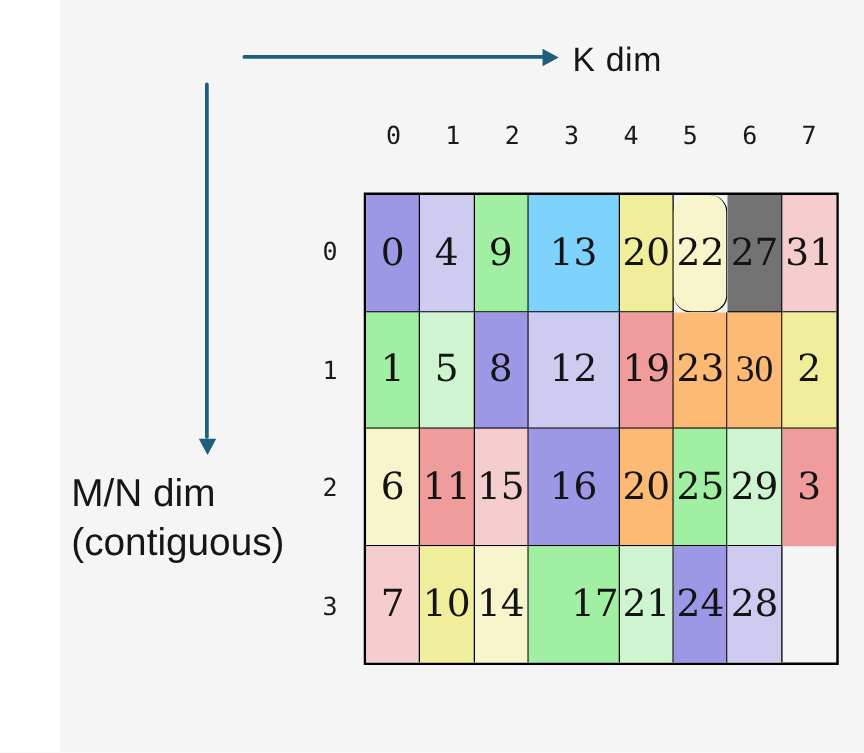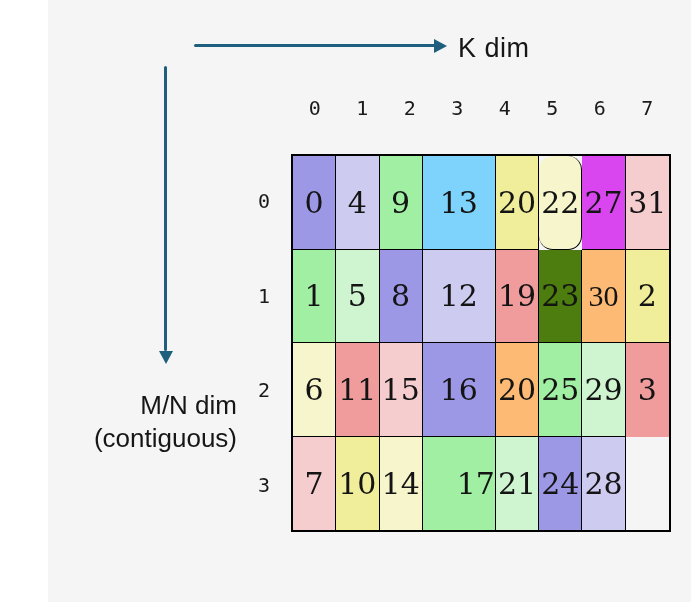--- a/index.html
+++ b/index.html
@@ -159,7 +159,7 @@
       <div class="cell" style="background: #7dd3fc;">13</div>
       <div class="cell" style="background: rgb(240, 238, 154);">20</div>
       <div class="cell" style="background: rgb(246, 245, 203); border-radius: 14px;">22</div>
-      <div class="cell" style="background: #d946ef;">27</div>
+      <div class="cell" style="background: #737373;">27</div>
       <div class="cell" style="background: rgb(246, 205, 206);">31</div>
       <div class="cell" style="background: rgb(161, 239, 163);">1</div>
       <div class="cell" style="background: rgb(207, 244, 208);">5</div>

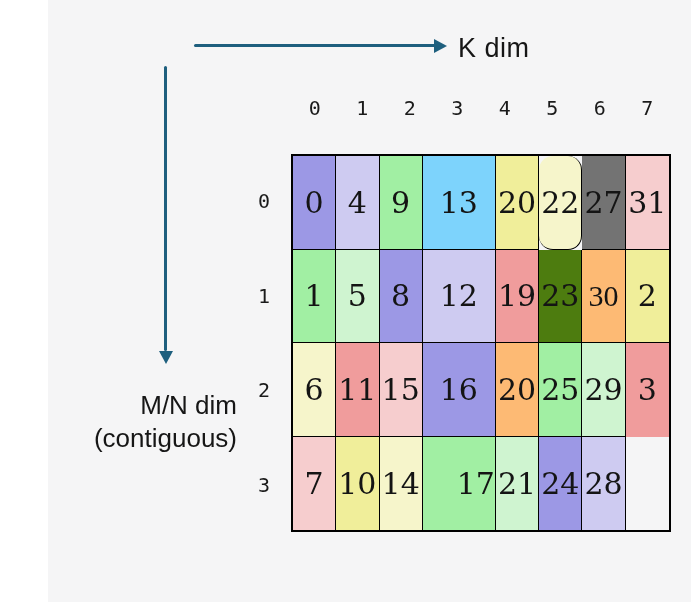--- a/index.html
+++ b/index.html
@@ -166,7 +166,7 @@
       <div class="cell" style="background: rgb(156, 152, 229);">8</div>
       <div class="cell" style="background: rgb(206, 203, 241); text-align: right;">12</div>
       <div class="cell" style="background: rgb(240, 156, 156);">19</div>
-      <div class="cell" style="background: #4d7c0f;">23</div>
+      <div class="cell" style="background: #fdba74;">23</div>
       <div class="cell" style="background: #fdba74; font-family: Liberation Serif, serif;">30</div>
       <div class="cell" style="background: rgb(240, 238, 154);">2</div>
       <div class="cell" style="background: rgb(246, 245, 203);">6</div>

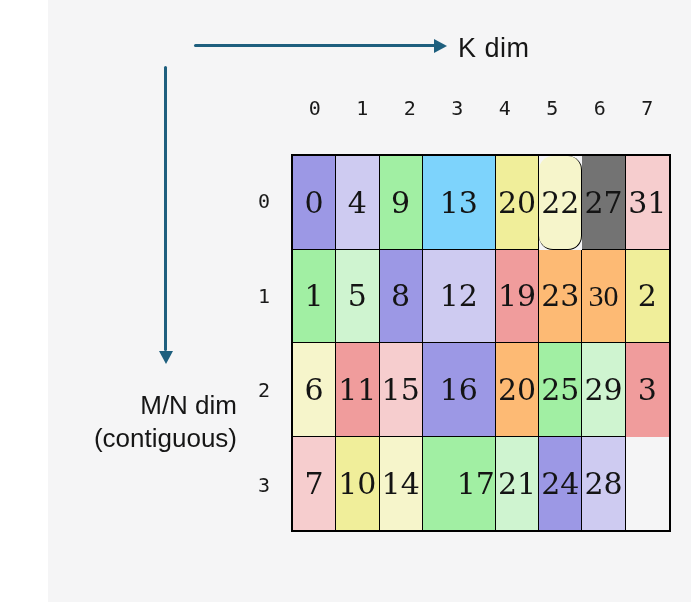--- a/index.html
+++ b/index.html
@@ -54,10 +54,10 @@
   }
   .mn-label {
     position: absolute;
-    left: 9px; top: 389px;
+    left: 9px; top: 376px;
     width: 180px;
-    text-align: right;
-    font-size: 26px;
+    text-align: left;
+    font-size: 31px;
     line-height: 1.25;
     color: #161616;
   }

